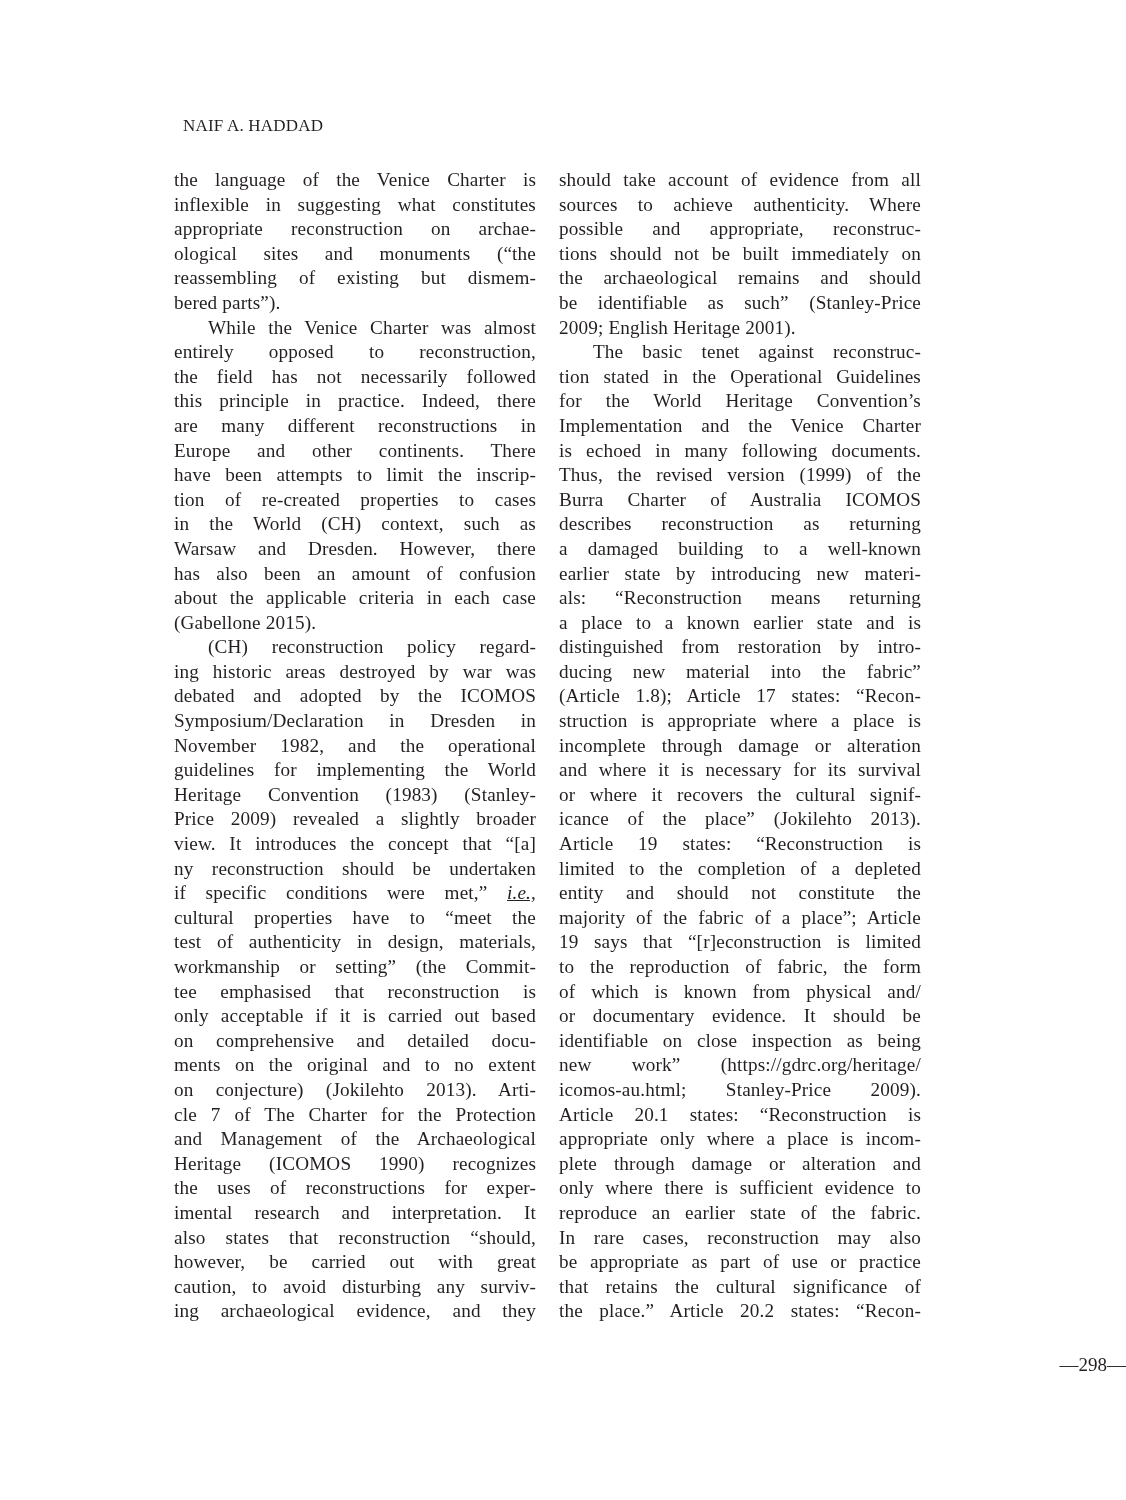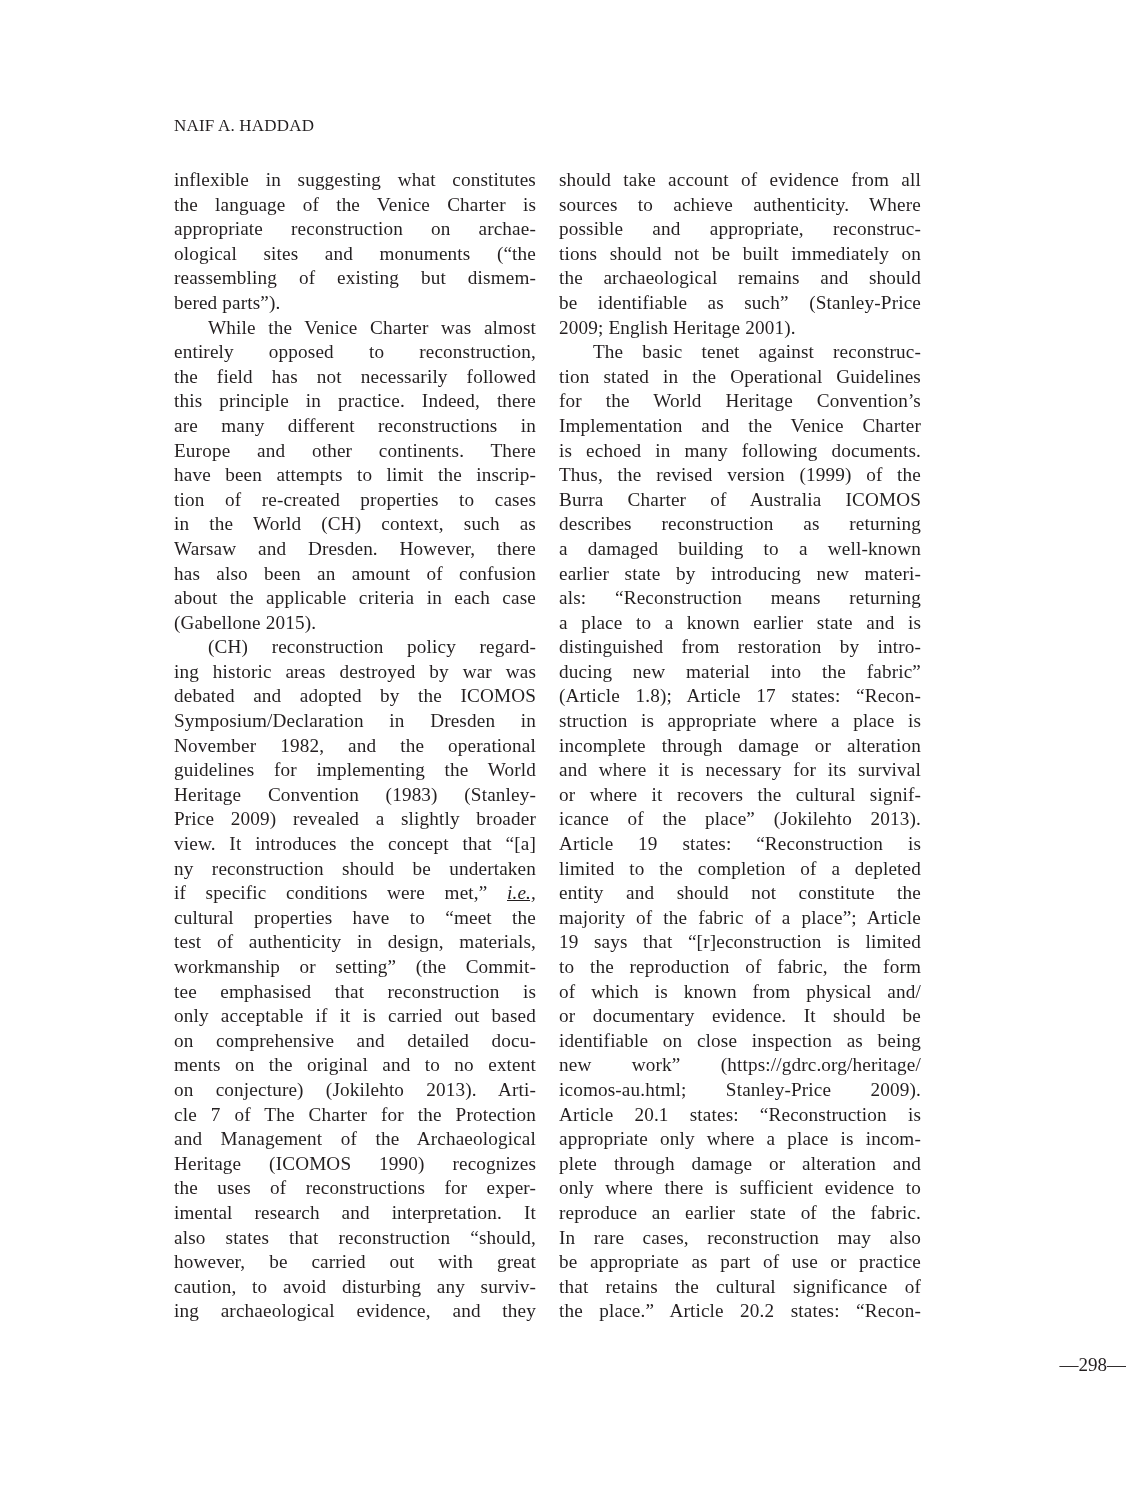--- a/index.html
+++ b/index.html
@@ -17,7 +17,7 @@
     }
     .running-head {
       position: absolute;
-      left: 174px;
+      left: 183px;
       top: 116px;
       font-size: 17px;
       letter-spacing: 0.2px;

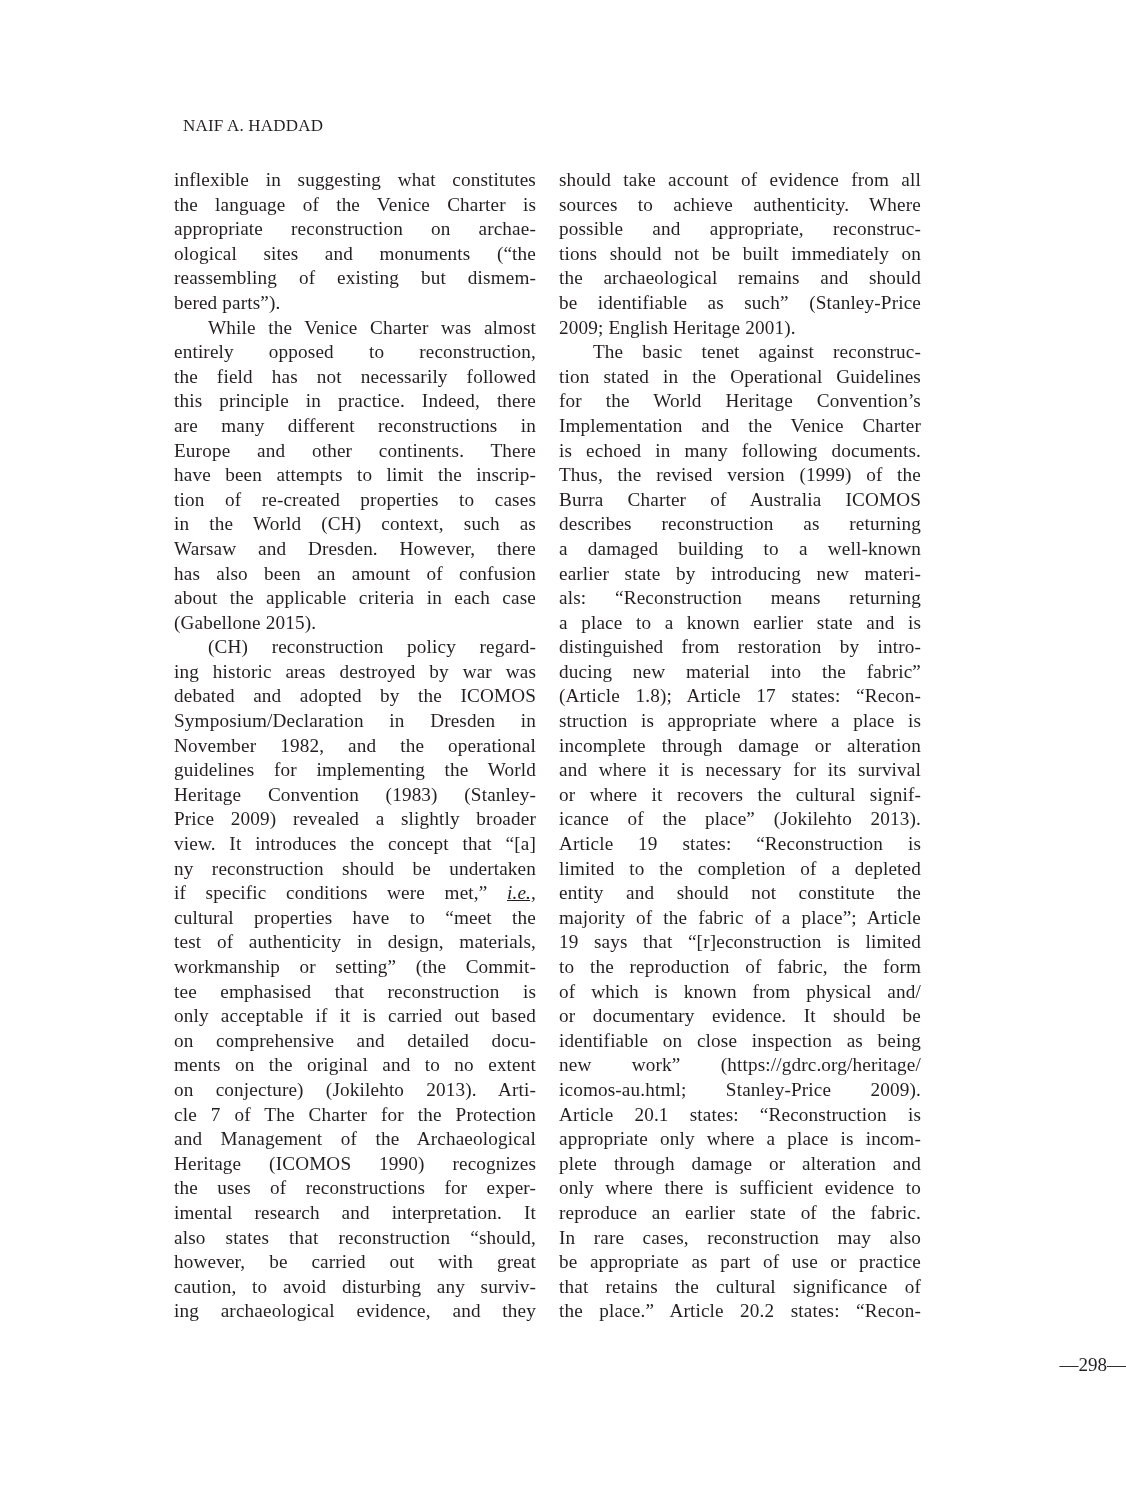--- a/index.html
+++ b/index.html
@@ -65,8 +65,8 @@
 <div class="running-head">NAIF A. HADDAD</div>
 
 <div class="column col-left">
+  <span class="line">the language of the Venice Charter is</span>
   <span class="line">inflexible in suggesting what constitutes</span>
-  <span class="line">the language of the Venice Charter is</span>
   <span class="line">appropriate reconstruction on archae-</span>
   <span class="line">ological sites and monuments (“the</span>
   <span class="line">reassembling of existing but dismem-</span>

